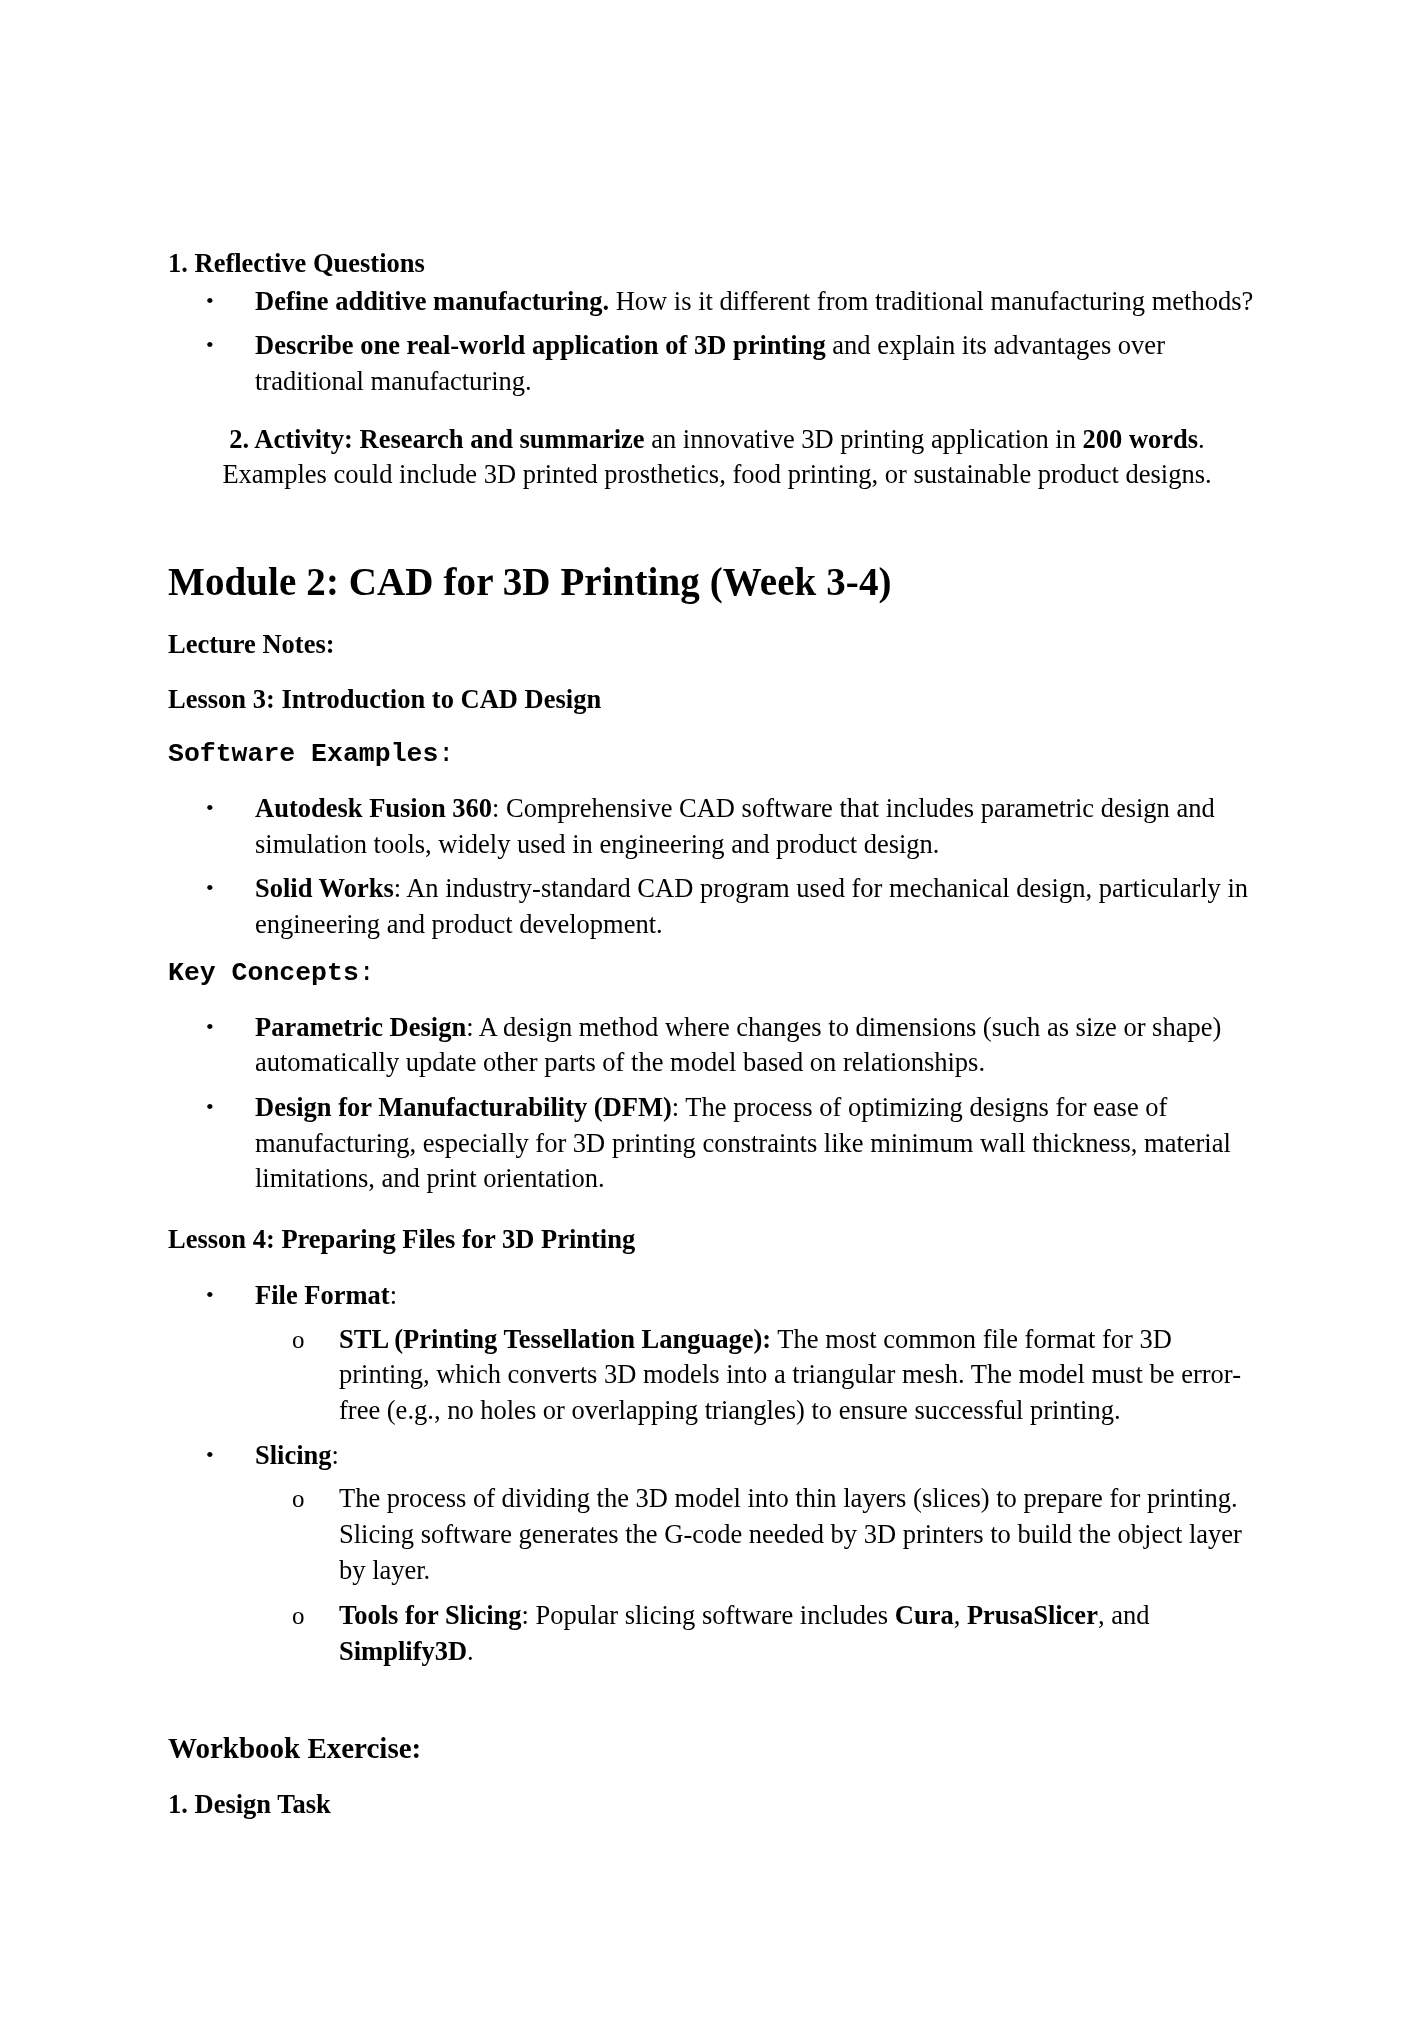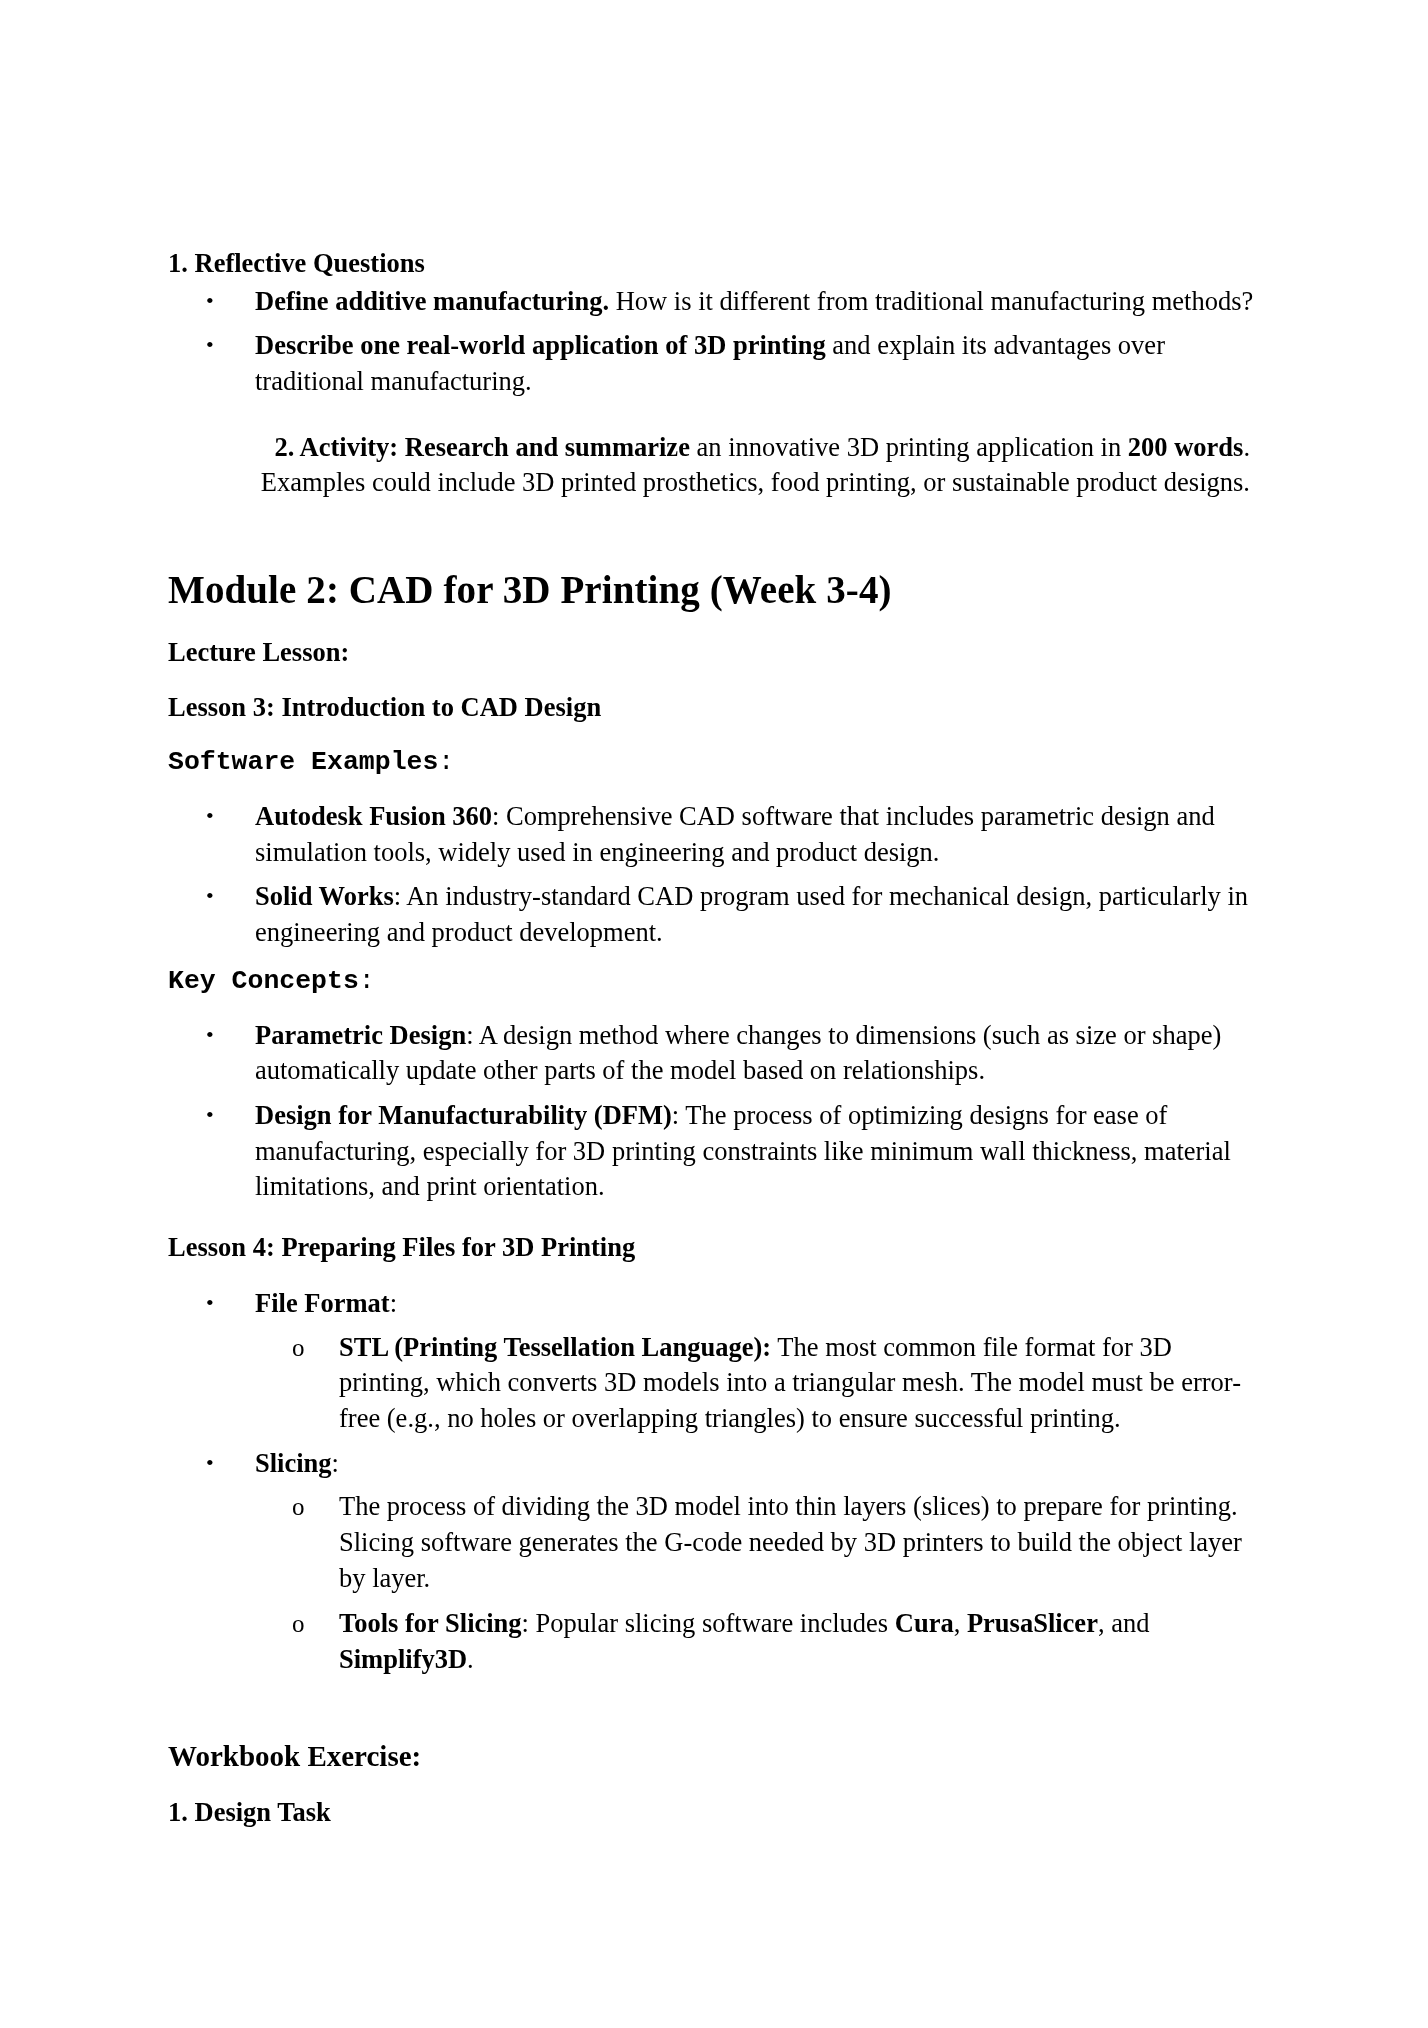--- a/index.html
+++ b/index.html
@@ -34,8 +34,8 @@
     margin: 0 0 2px 0;
   }
   .para {
-    margin: 16px;
-    text-align: right;
+    margin: 8px;
+    text-align: center;
   }
   b, strong, .b { font-weight: bold; }
 

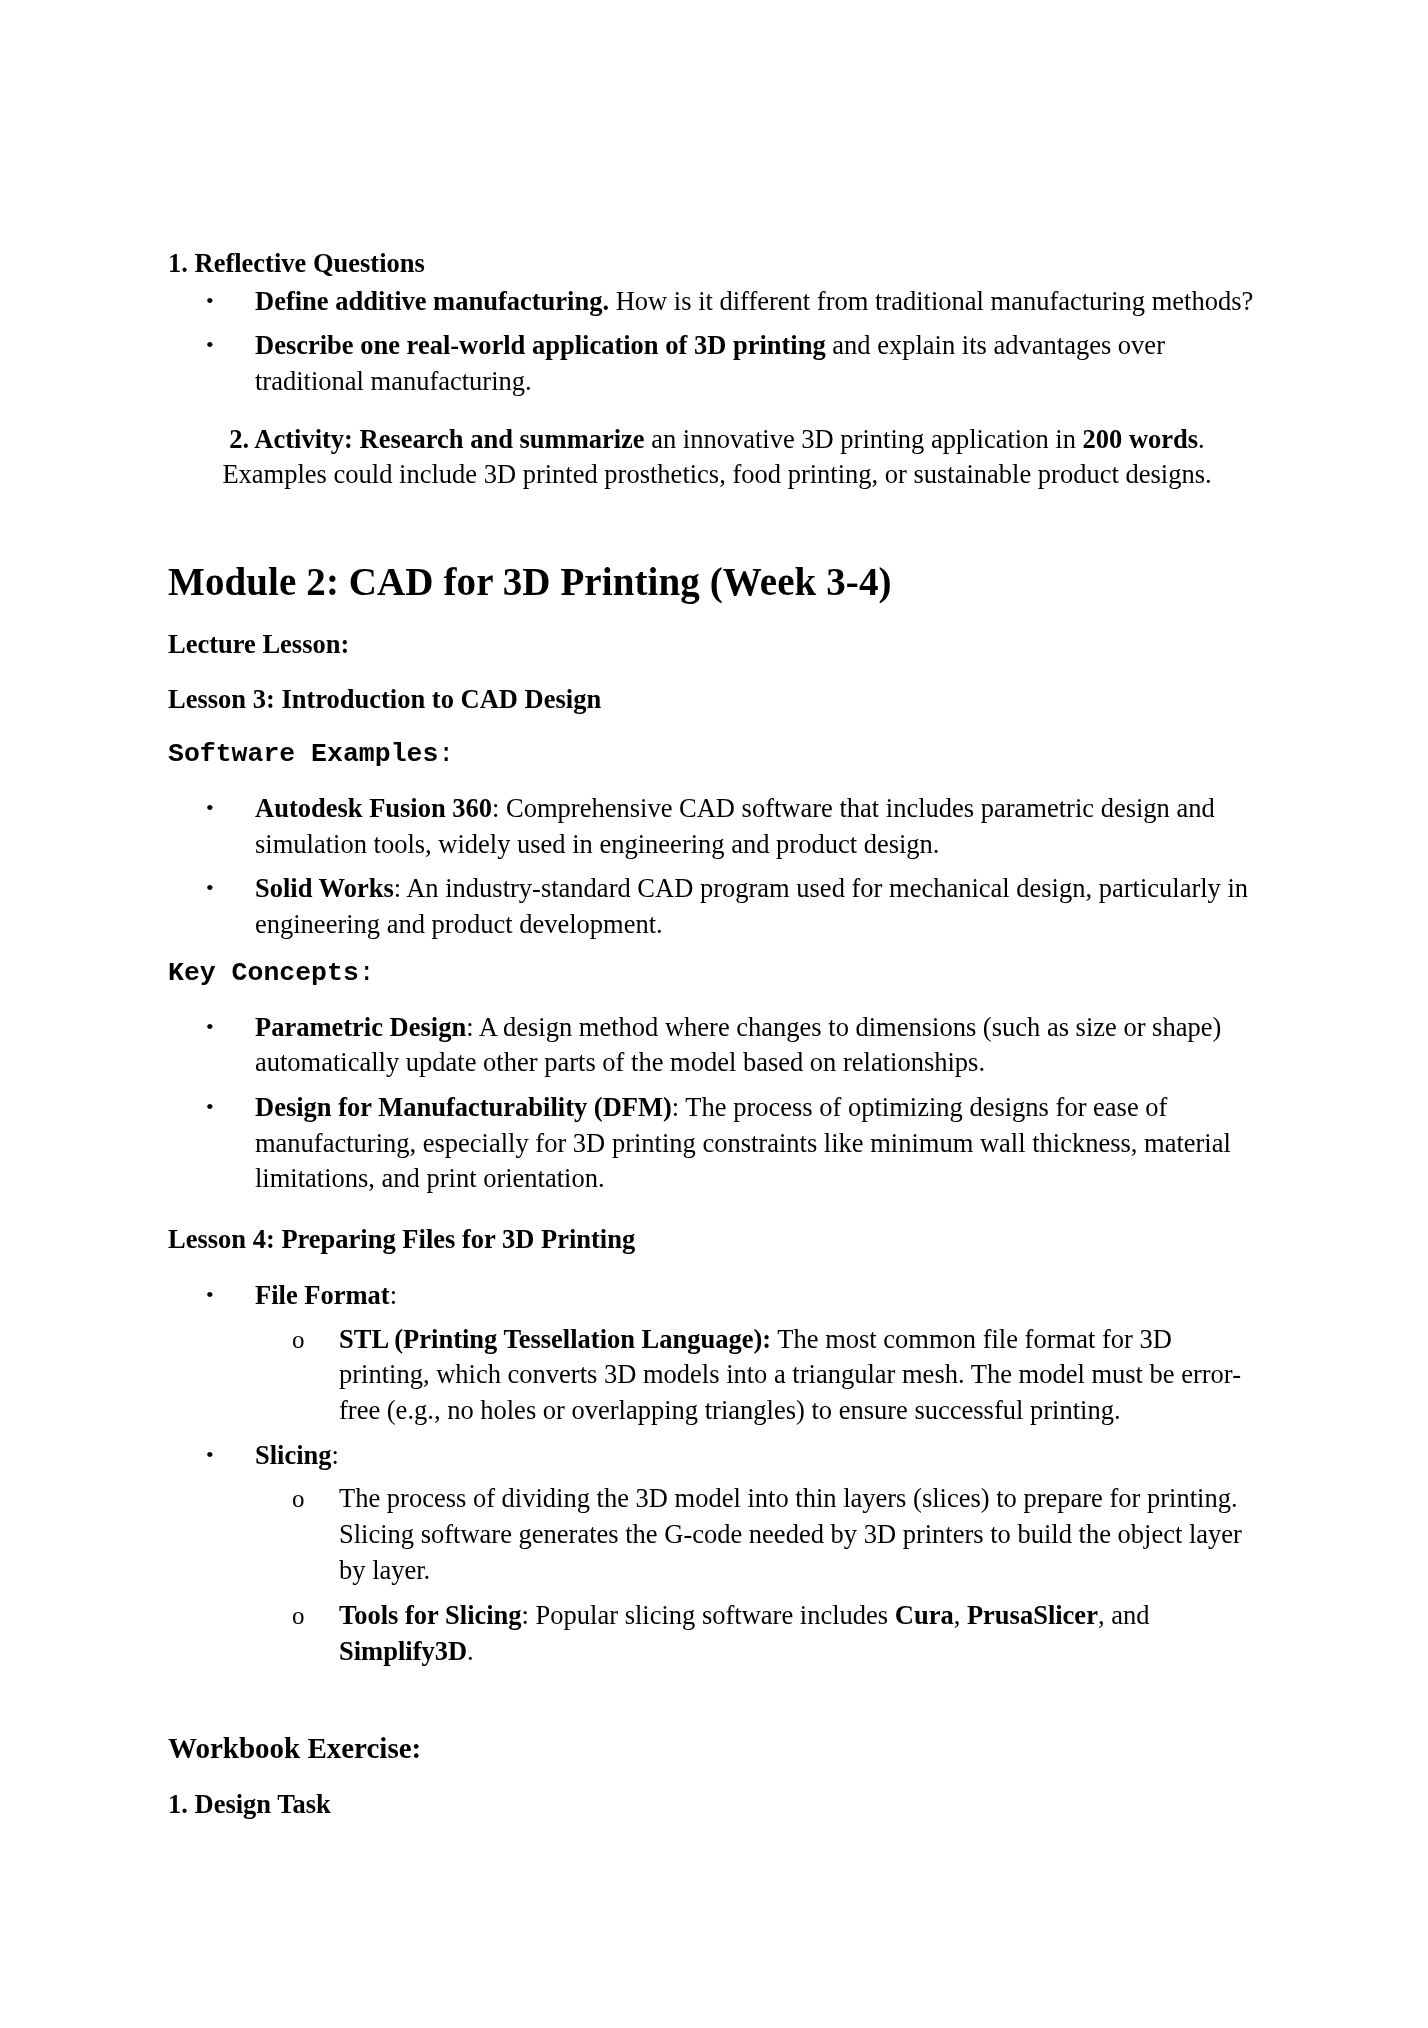--- a/index.html
+++ b/index.html
@@ -133,7 +133,7 @@
 
     <h2 class="module-heading">Module 2: CAD for 3D Printing (Week 3-4)</h2>
 
-    <h3 class="section-heading">Lecture Lesson:</h3>
+    <h3 class="section-heading">Lecture Notes:</h3>
 
     <h3 class="section-heading">Lesson 3: Introduction to CAD Design</h3>
 

